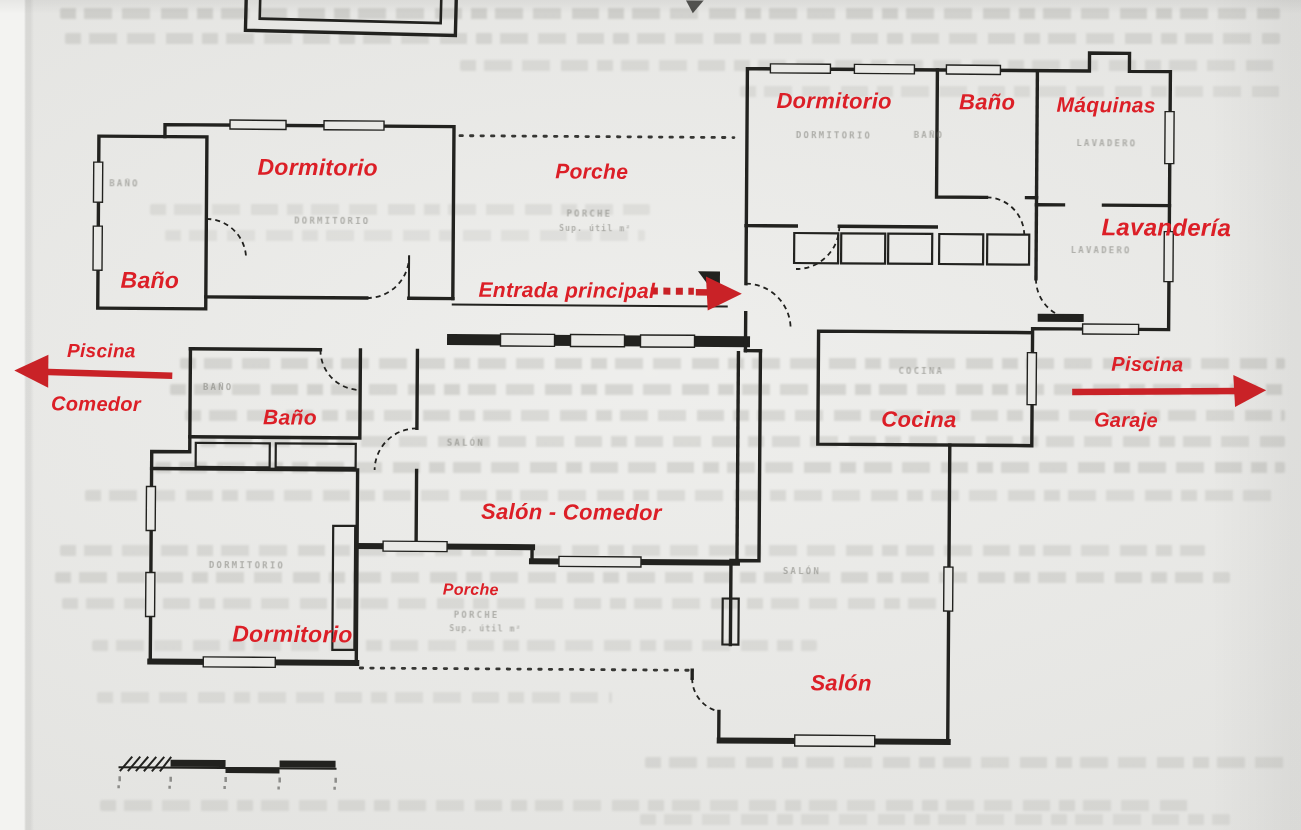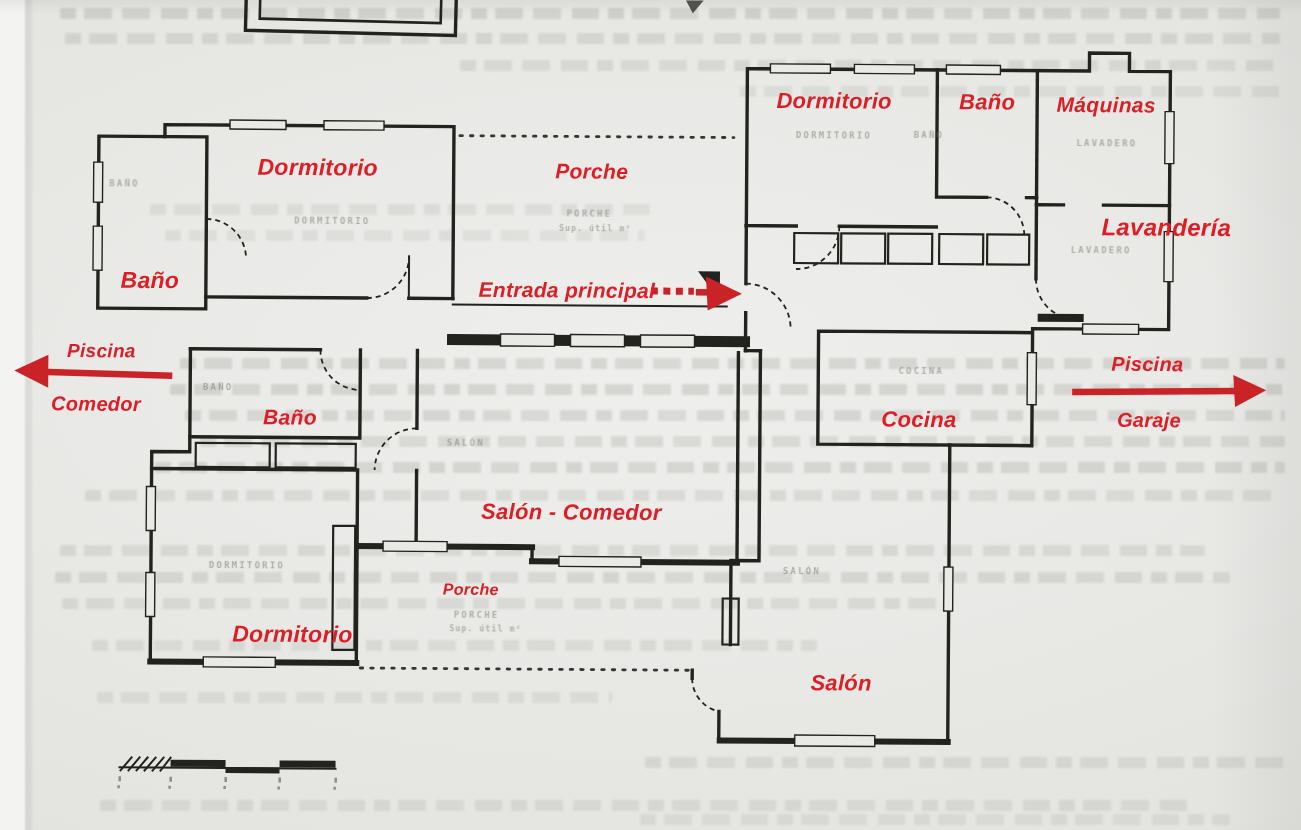--- a/index.html
+++ b/index.html
@@ -243,7 +243,7 @@
   <span class="rlabel" style="left: 1165px; top: 224px; font-size: 24px;">Lavandería</span>
   <span class="rlabel" style="left: 919px; top: 418px; font-size: 22px;">Cocina</span>
   <span class="rlabel" style="left: 1147px; top: 361px; font-size: 20px;">Piscina</span>
-  <span class="rlabel" style="left: 1149px; top: 417px; font-size: 20px;">Garaje</span>
+  <span class="rlabel" style="left: 1126px; top: 417px; font-size: 20px;">Garaje</span>
   <span class="rlabel" style="left: 843px; top: 682px; font-size: 22px;">Salón</span>
 
 </div>

